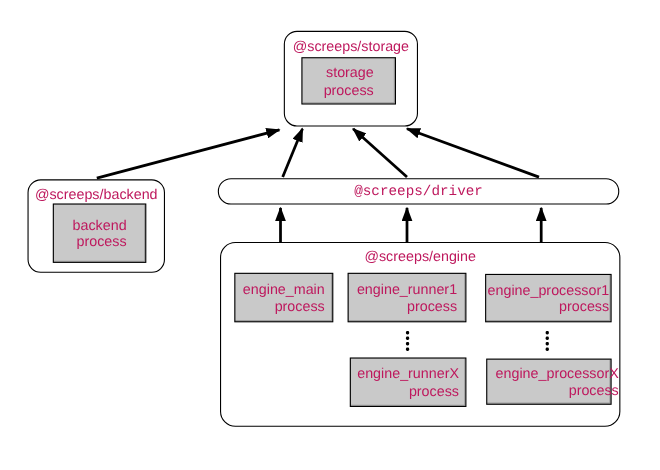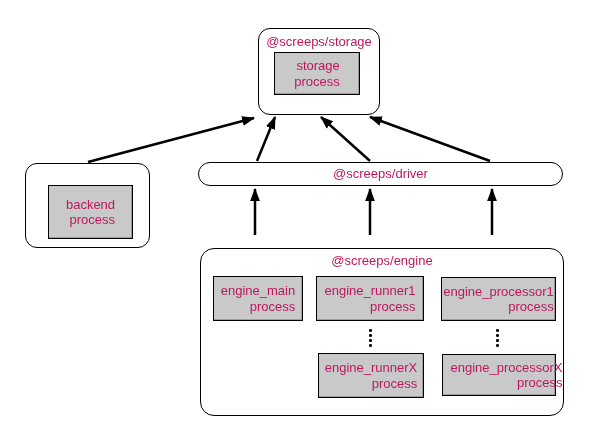--- a/index.html
+++ b/index.html
@@ -83,6 +83,7 @@
   </div>
 
   <div class="node backend">
+    <div class="node-title">@screeps/backend</div>
     <div class="proc">backend
 process</div>
   </div>

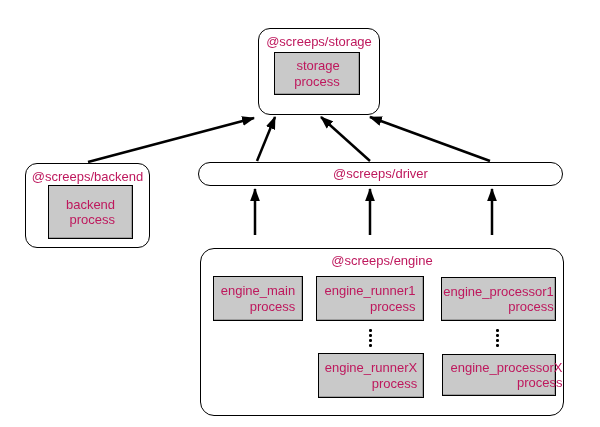--- a/index.html
+++ b/index.html
@@ -39,7 +39,7 @@
   .storage .proc { left: 15px; top: 23px; width: 86px; height: 43px; }
   .backend { left: 25px;  top: 163px; width: 125px; height: 85px; }
   .backend .proc { left: 22px; top: 21px; width: 85px; height: 54px; }
-  .driver  { left: 198px; top: 162px; width: 365px; height: 24px; border-radius: 12px; }
+  .driver  { left: 198px; top: 162px; width: 365px; height: 24px; border-radius: 12px; font-family: Liberation Mono, monospace; }
   .driver .node-title { padding-top: 0; line-height: 21px; }
   .engine  { left: 200px; top: 248px; width: 364px; height: 168px; border-radius: 14px; }
   .engine .node-title { padding-top: 4px; }

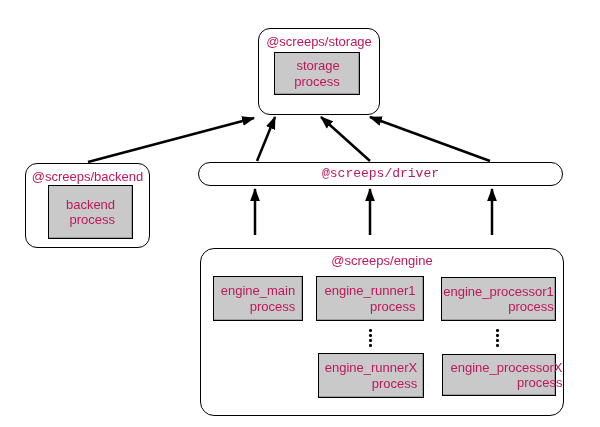--- a/index.html
+++ b/index.html
@@ -41,7 +41,7 @@
   .backend .proc { left: 22px; top: 21px; width: 85px; height: 54px; }
   .driver  { left: 198px; top: 162px; width: 365px; height: 24px; border-radius: 12px; font-family: Liberation Mono, monospace; }
   .driver .node-title { padding-top: 0; line-height: 21px; }
-  .engine  { left: 200px; top: 248px; width: 364px; height: 168px; border-radius: 14px; }
+  .engine  { left: 200px; top: 220px; width: 364px; height: 168px; border-radius: 14px; }
   .engine .node-title { padding-top: 4px; }
   .p-main       { left: 12px;  top: 27px;  width: 90px;  height: 45px; }
   .p-runner1    { left: 115px; top: 27px;  width: 108px; height: 45px; }

